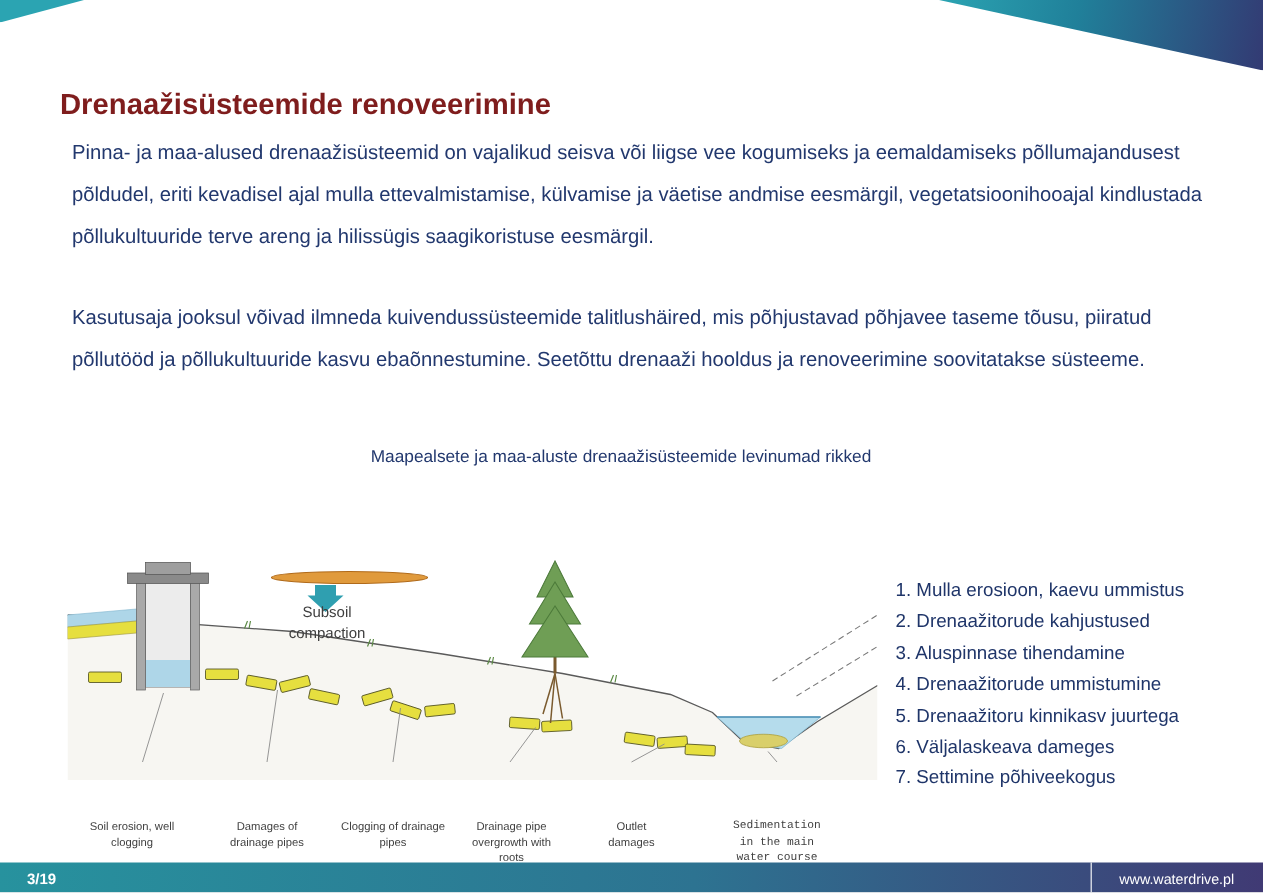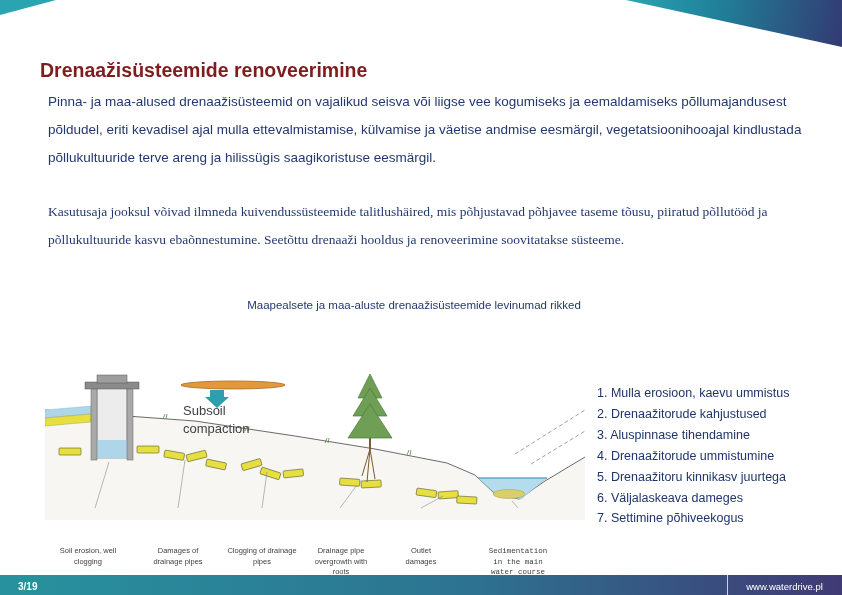--- a/index.html
+++ b/index.html
@@ -32,7 +32,7 @@
   .body-text p {
     margin: 0; font-size: 13.5px; line-height: 28px; color: #22386e;
   }
-  .body-text p + p { margin-top: 26px; font-family: Liberation Serif, serif; }
+  .body-text p + p { margin-top: 26px; }
   .caption {
     position: absolute; left: 0; top: 299px; width: 828px;
     text-align: center; font-size: 11.5px; font-weight: 400; color: #22386e;

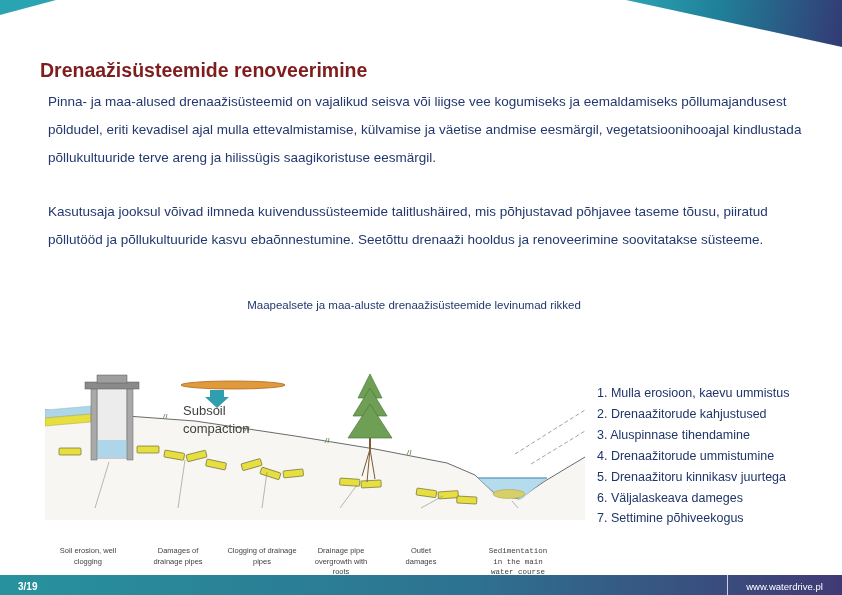--- a/index.html
+++ b/index.html
@@ -45,7 +45,7 @@
   }
   .subsoil-label {
     position: absolute; left: 183px; top: 402px; width: 70px;
-    text-align: left; font-size: 13px; line-height: 1.35; color: #3f3f3f;
+    text-align: center; font-size: 10px; line-height: 1.35; color: #3f3f3f;
   }
   .lbl-1 { left: 46px;  top: 510px; width: 84px; }
   .lbl-2 { left: 143px; top: 510px; width: 70px; }

